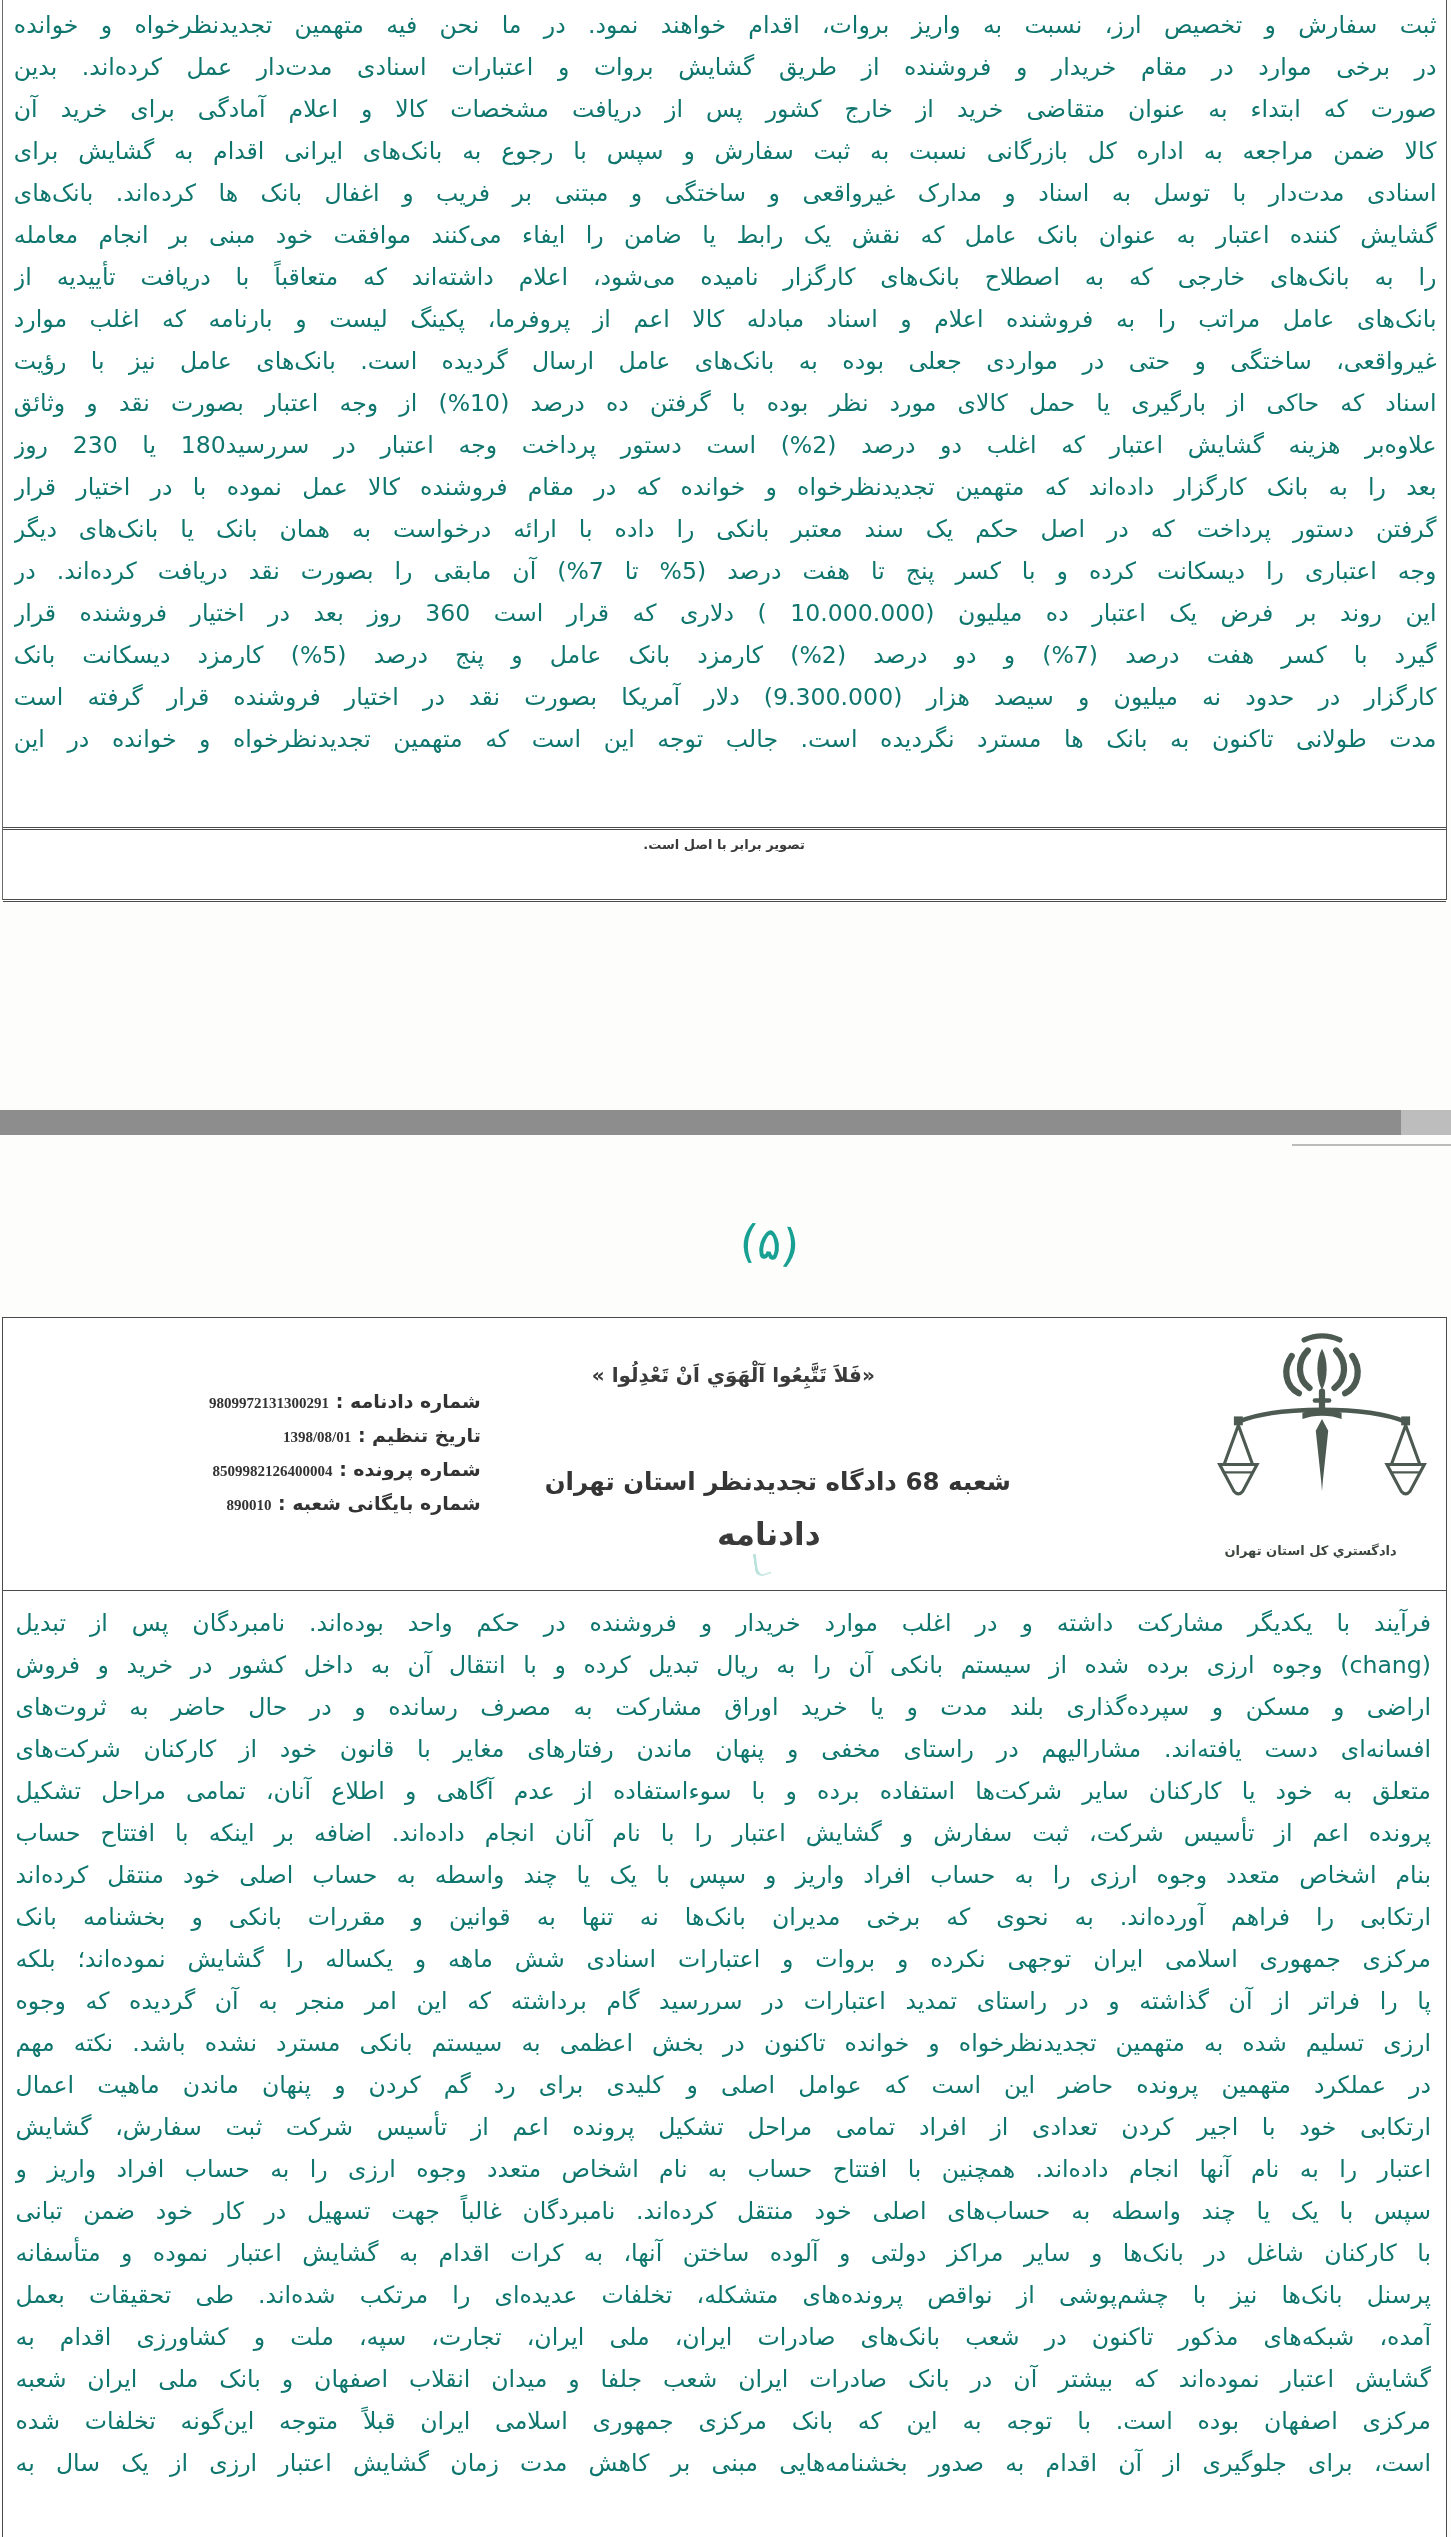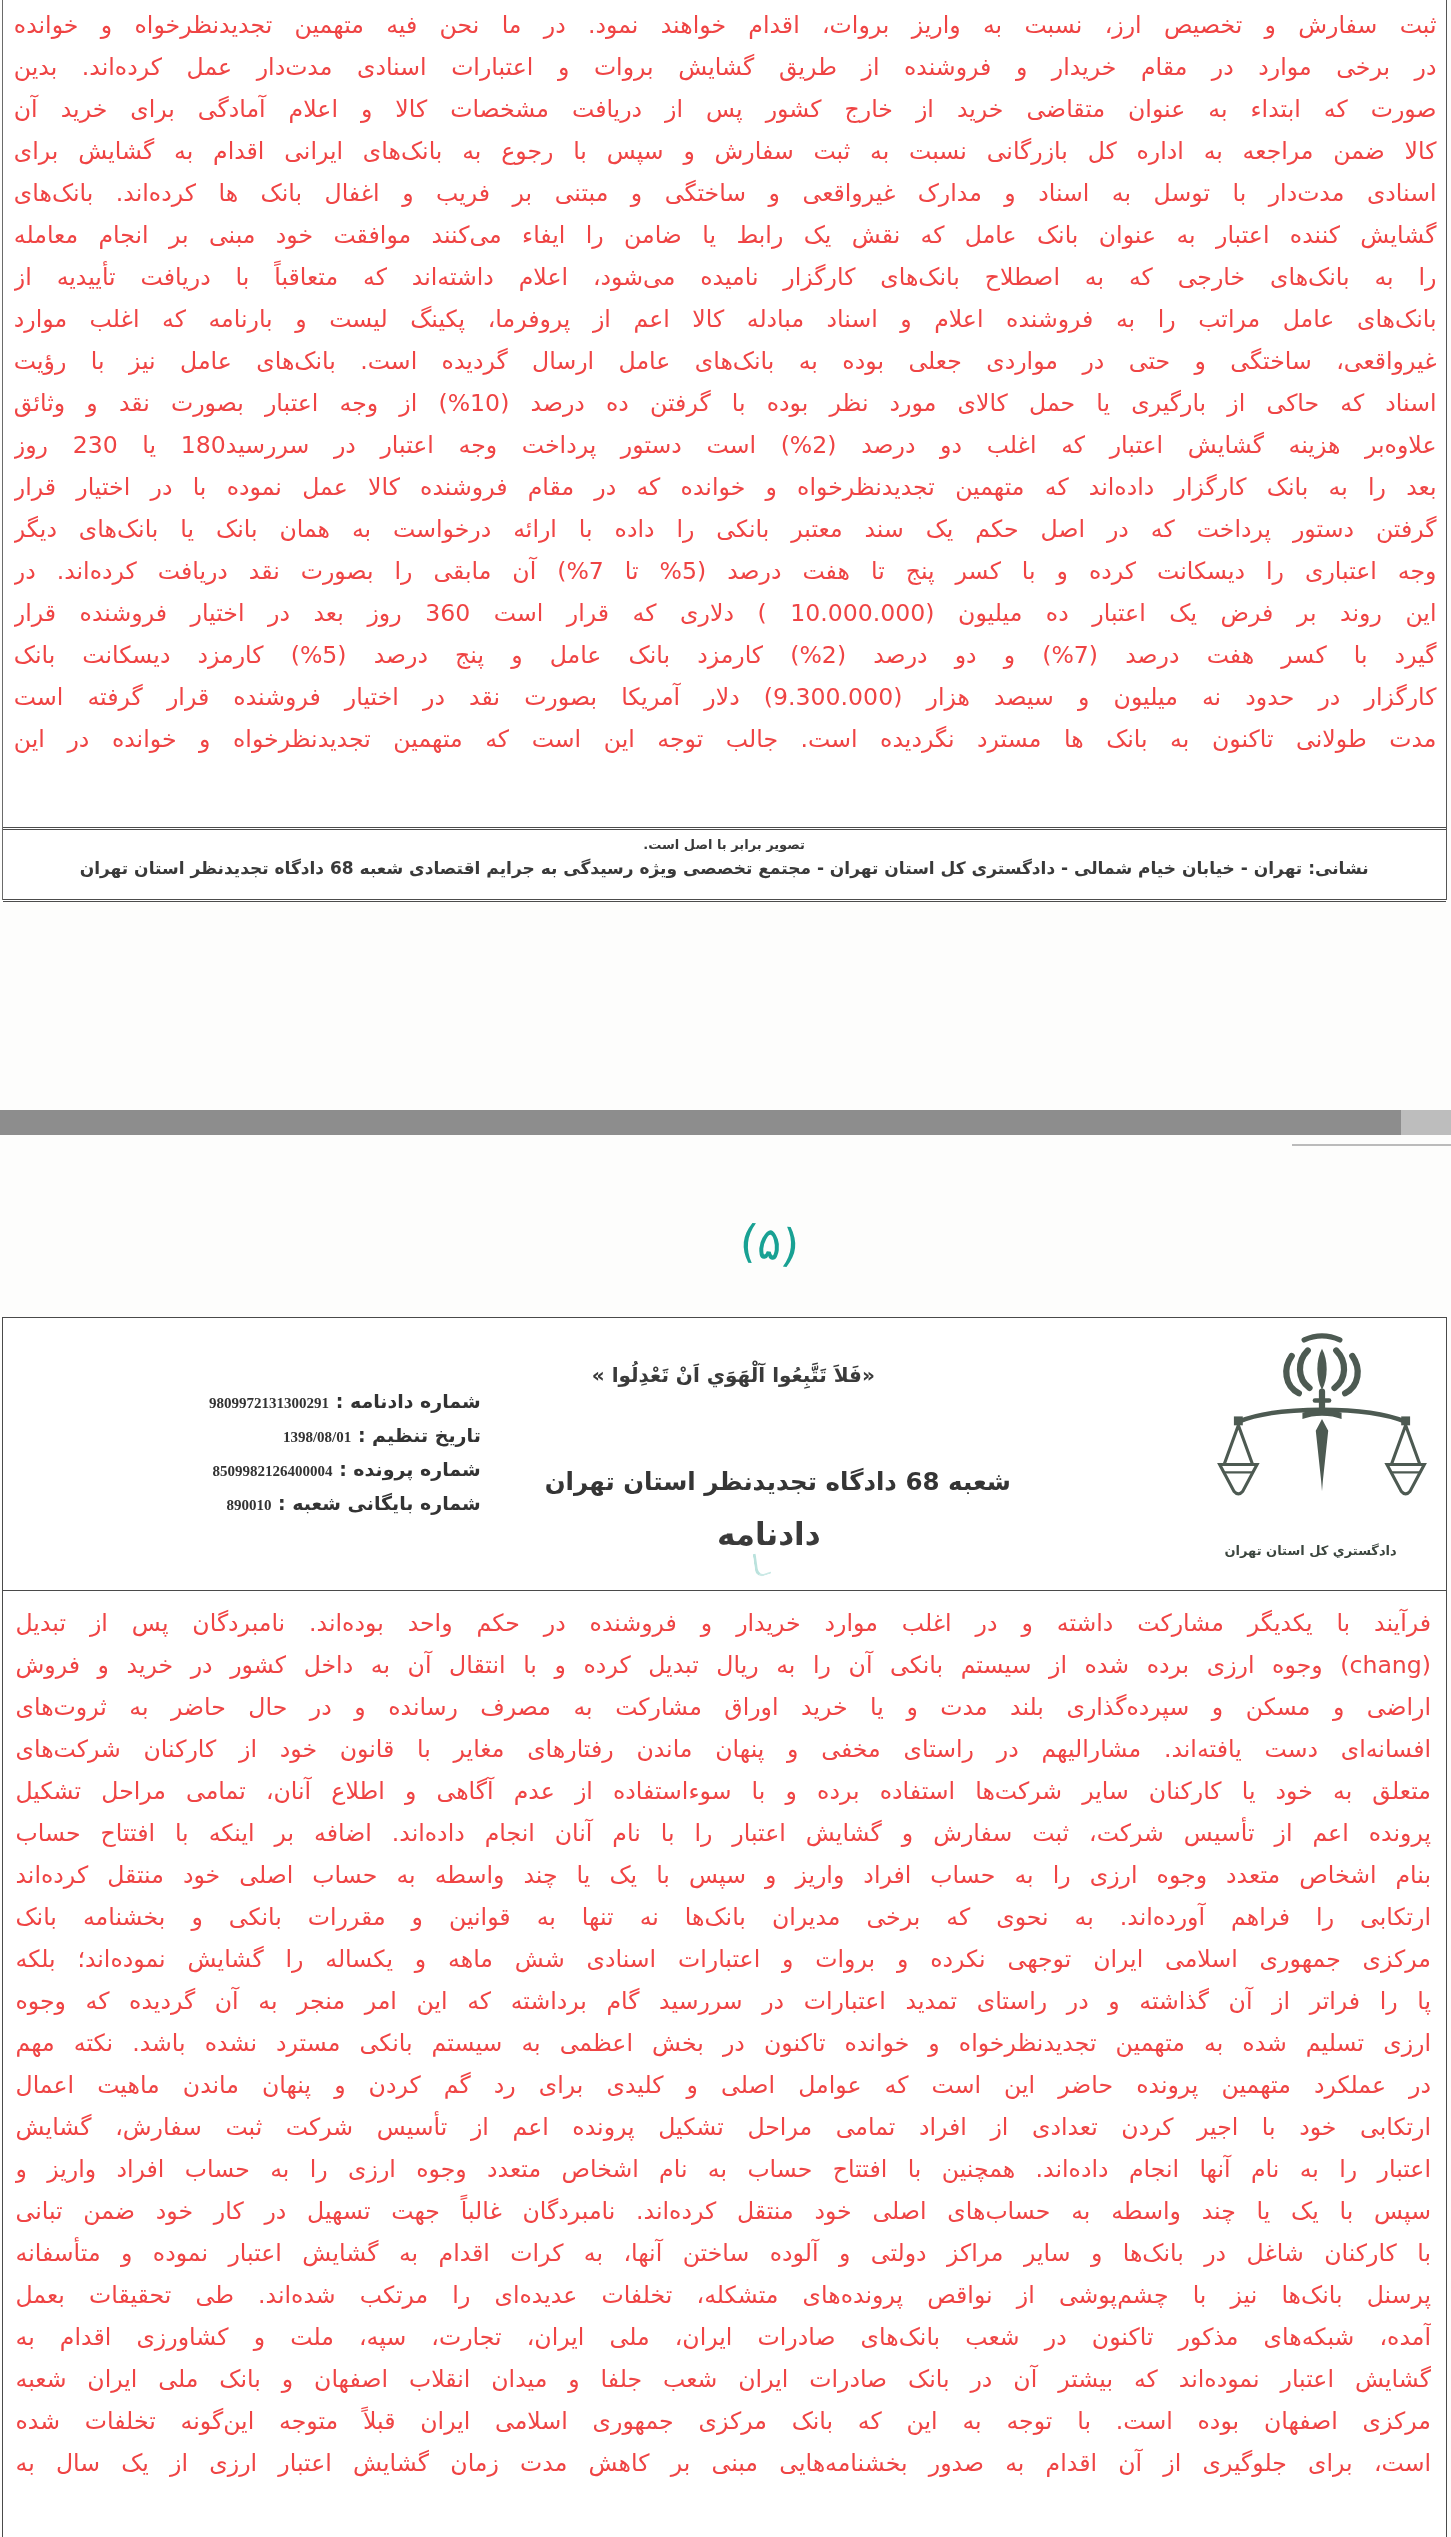--- a/index.html
+++ b/index.html
@@ -21,7 +21,7 @@
   }
   .scan-line{
     font-size:23.6px;line-height:42px;height:42px;
-    color:#ef4444;
+    color:#0f766e;
     text-align:justify;text-align-last:justify;
     word-spacing:0.9px;white-space:normal;overflow:hidden;
     direction:rtl;

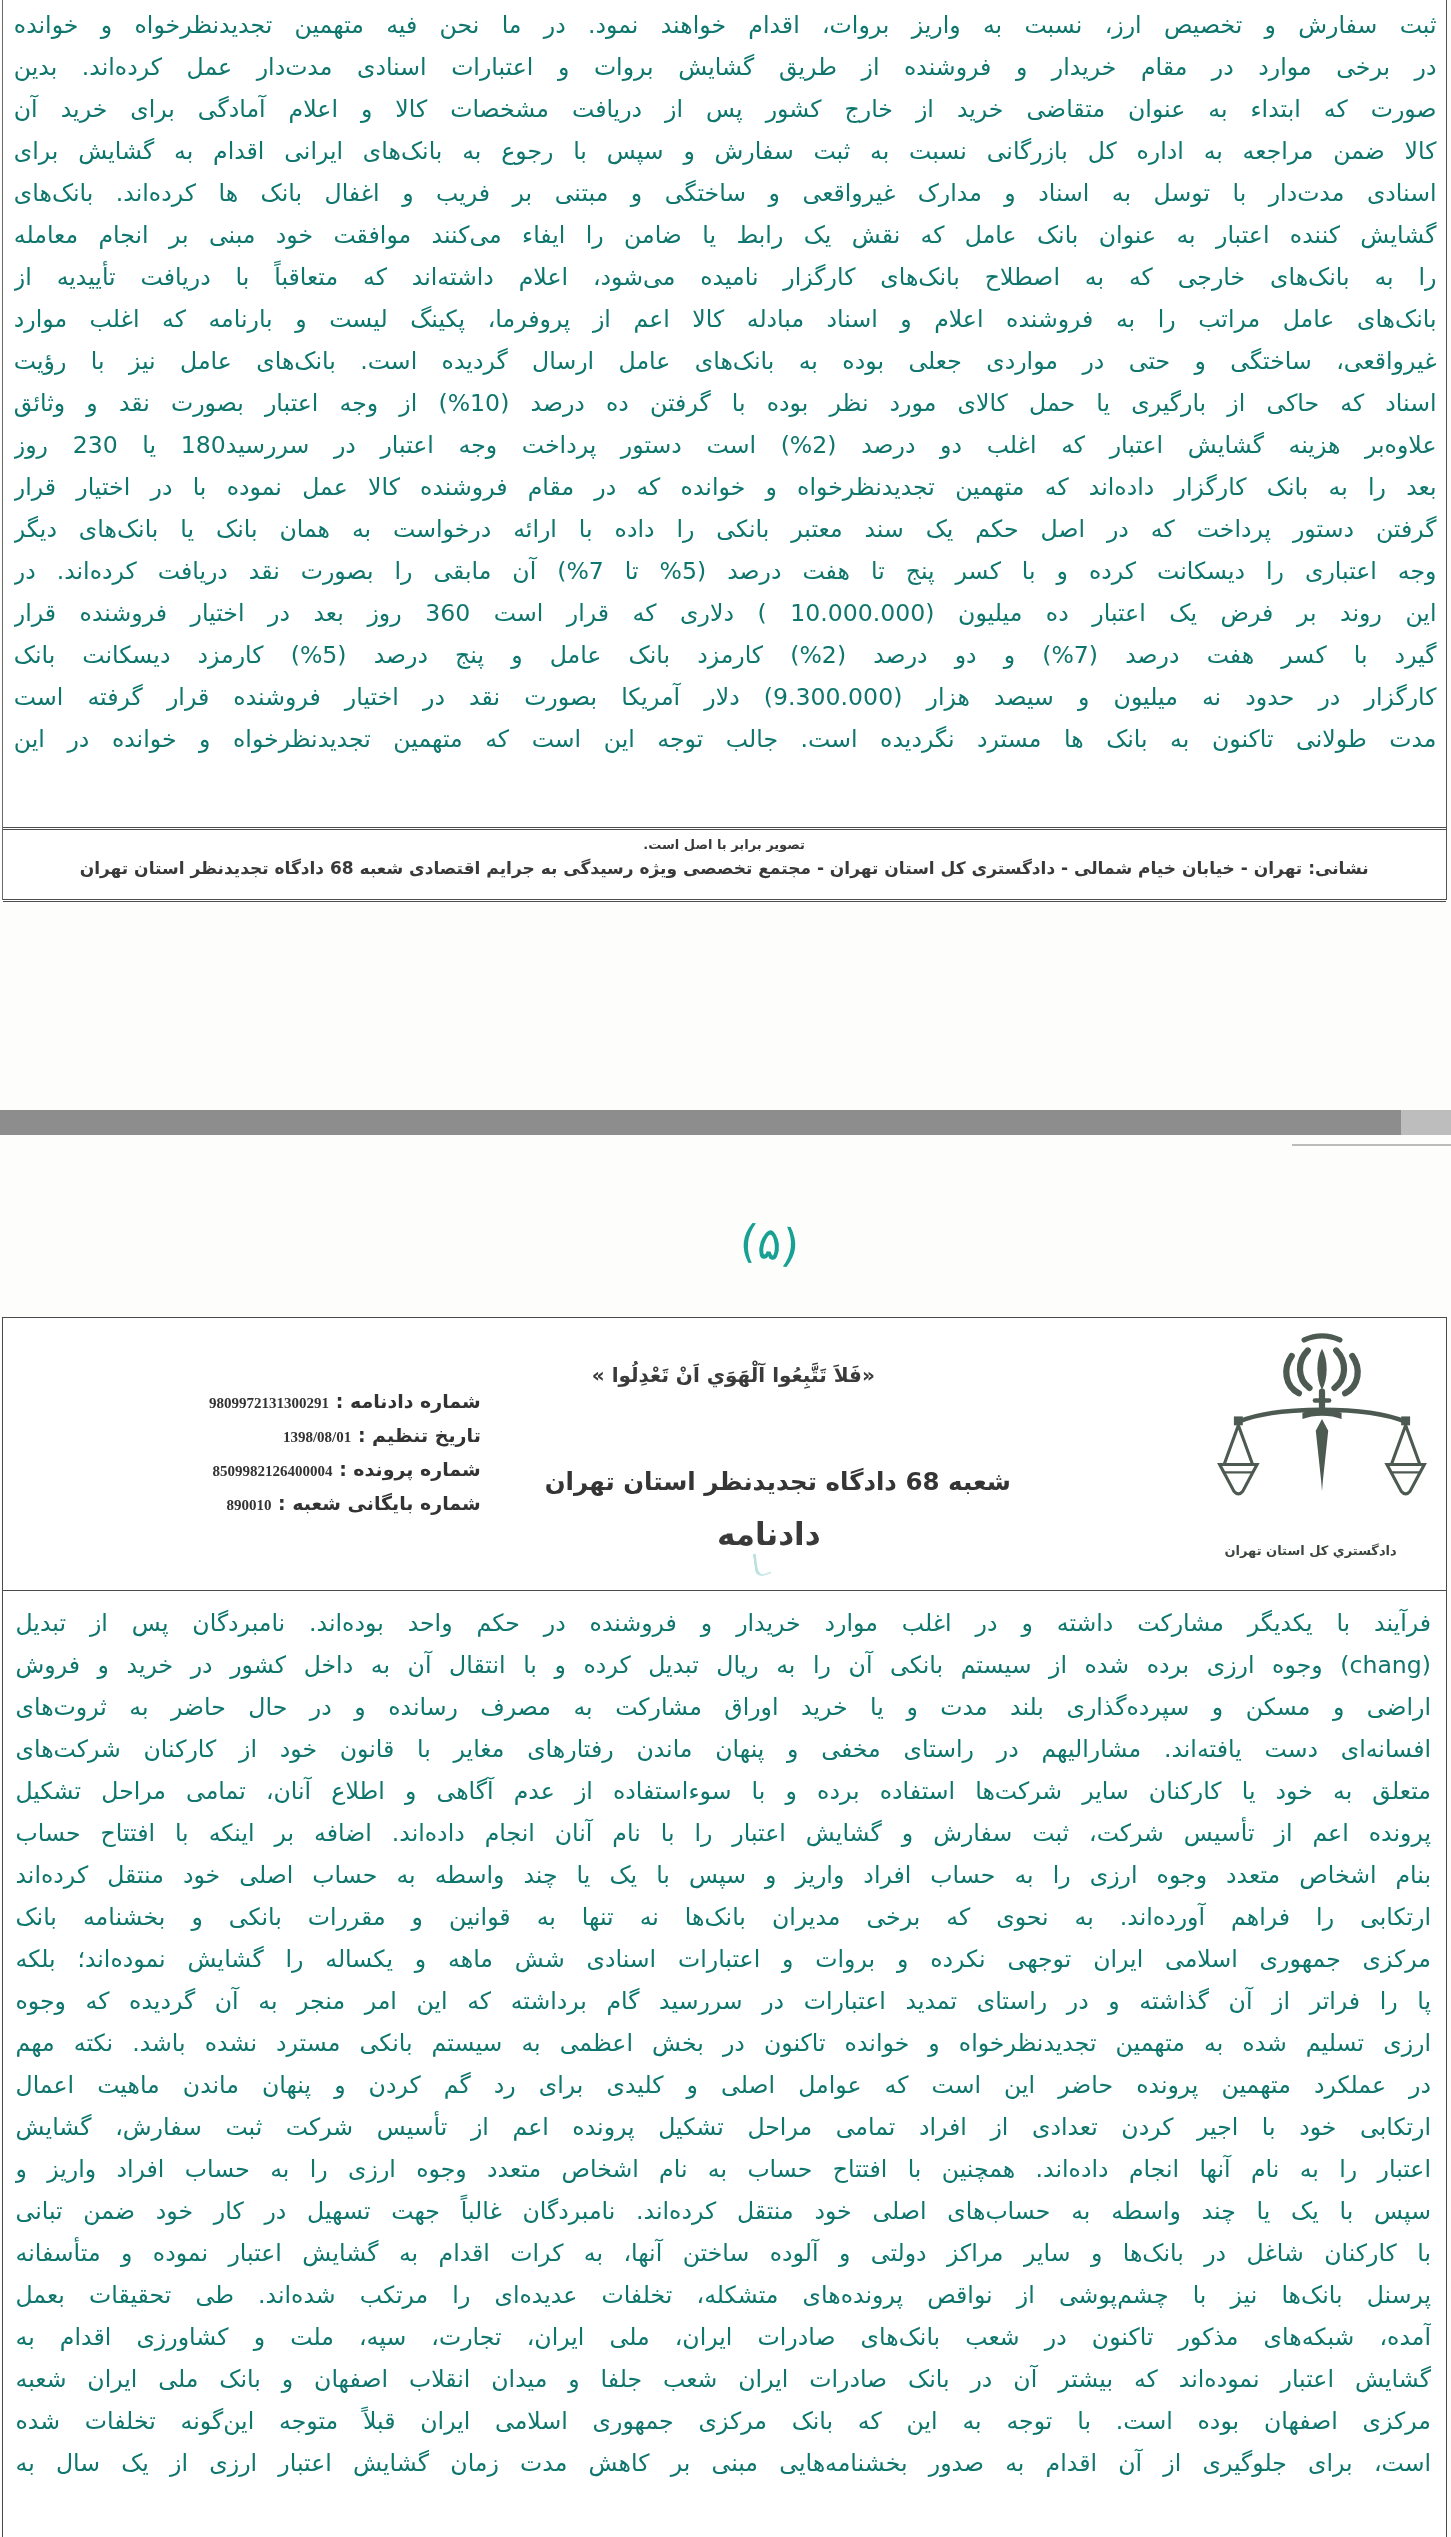--- a/index.html
+++ b/index.html
@@ -128,7 +128,6 @@
     </div>
   <div class="stamp-box">
     <div class="stamp-line1">تصویر برابر با اصل است.</div>
-    <div class="stamp-line2">نشانی:  تهران - خیابان خیام شمالی - دادگستری کل استان تهران - مجتمع تخصصی ویژه رسیدگی به جرایم اقتصادی شعبه 68 دادگاه تجدیدنظر استان تهران</div>
   </div>
 </div>
 

